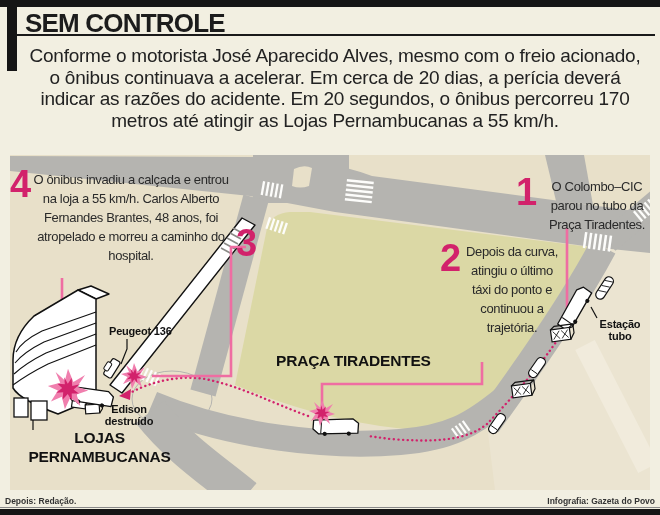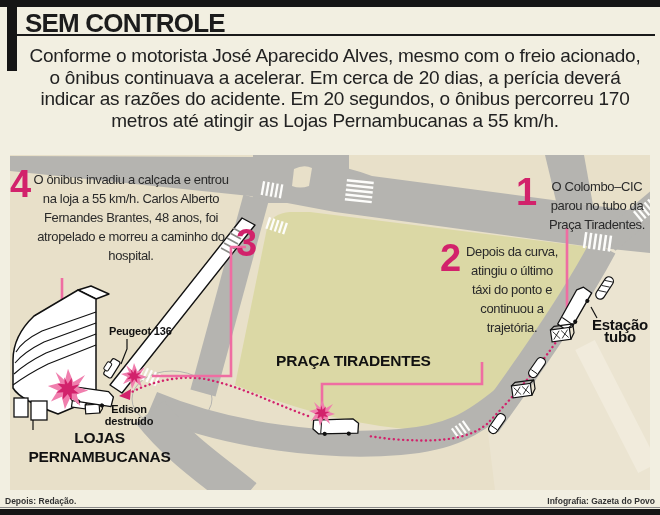--- a/index.html
+++ b/index.html
@@ -27,7 +27,7 @@
   #lojaslbl{left:17px;top:428px;font-size:15.5px;width:165px;line-height:19px;letter-spacing:-0.2px;}
   #peugeotlbl{left:109px;top:325px;font-size:11px;letter-spacing:-0.2px;}
   #pontolbl{left:100px;top:404px;font-size:11px;width:58px;line-height:11.5px;letter-spacing:-0.2px;}
-  #estacaolbl{left:591px;top:319px;font-size:15px;width:58px;line-height:11.5px;letter-spacing:-0.2px;}
+  #estacaolbl{left:591px;top:319px;font-size:11px;width:58px;line-height:11.5px;letter-spacing:-0.2px;}
   #fonte{left:5px;top:496px;font-size:8.5px;font-weight:bold;color:#333;}
   #infografia{right:5px;top:496px;font-size:8.5px;font-weight:bold;color:#333;}
   #footrule{left:0;top:507px;width:660px;height:1px;background:#888;}

